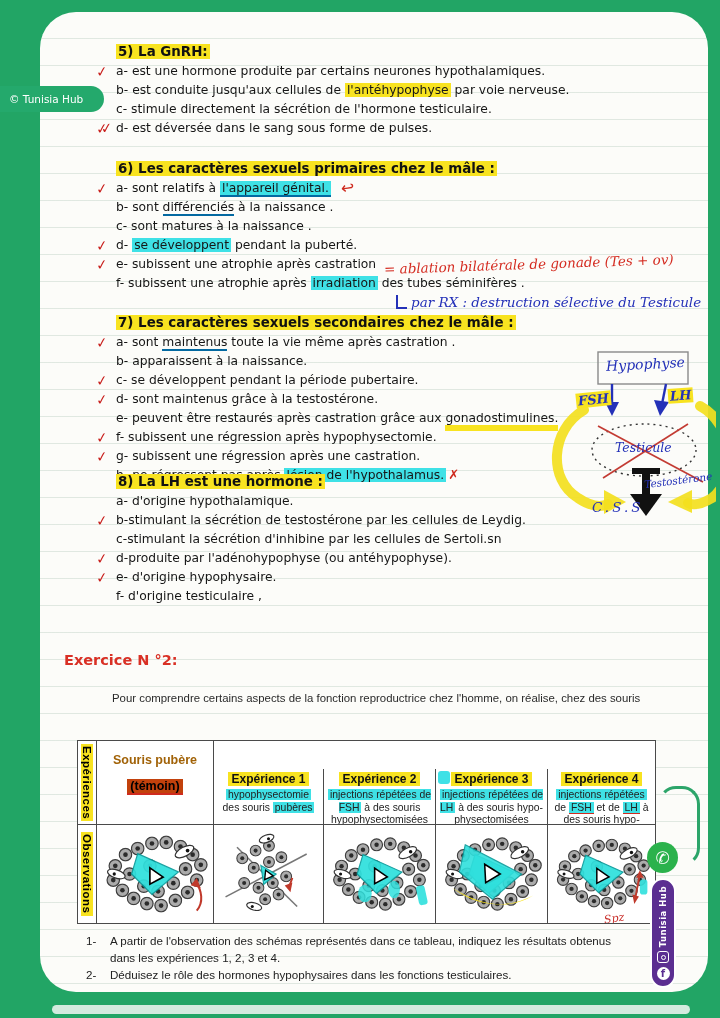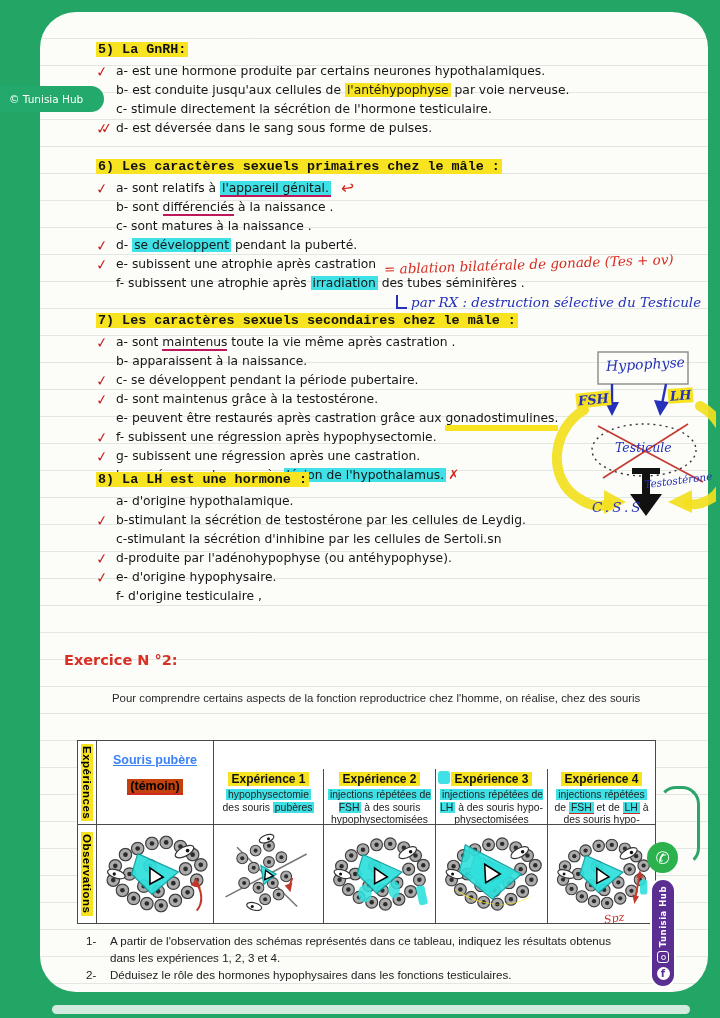--- a/index.html
+++ b/index.html
@@ -20,7 +20,7 @@
   .chk{width:20px;color:#c9201d;font-weight:bold;font-size:14px;transform:rotate(-8deg);flex:none;}
   .chk.dbl{letter-spacing:-7px;}
   .opt{font-size:12.3px;color:#161616;}
-  .ttl{height:19px;display:flex;align-items:flex-start;font-family:Liberation Mono, monospace;}
+  .ttl{height:19px;display:flex;align-items:center;margin-left:20px;}
   .ttl .t{font-size:13.4px;font-weight:bold;color:#111;}
   .hl-y{background:#f8e320;padding:0 2px;}
   .hl-c{background:#3fe1e6;padding:0 2px;}

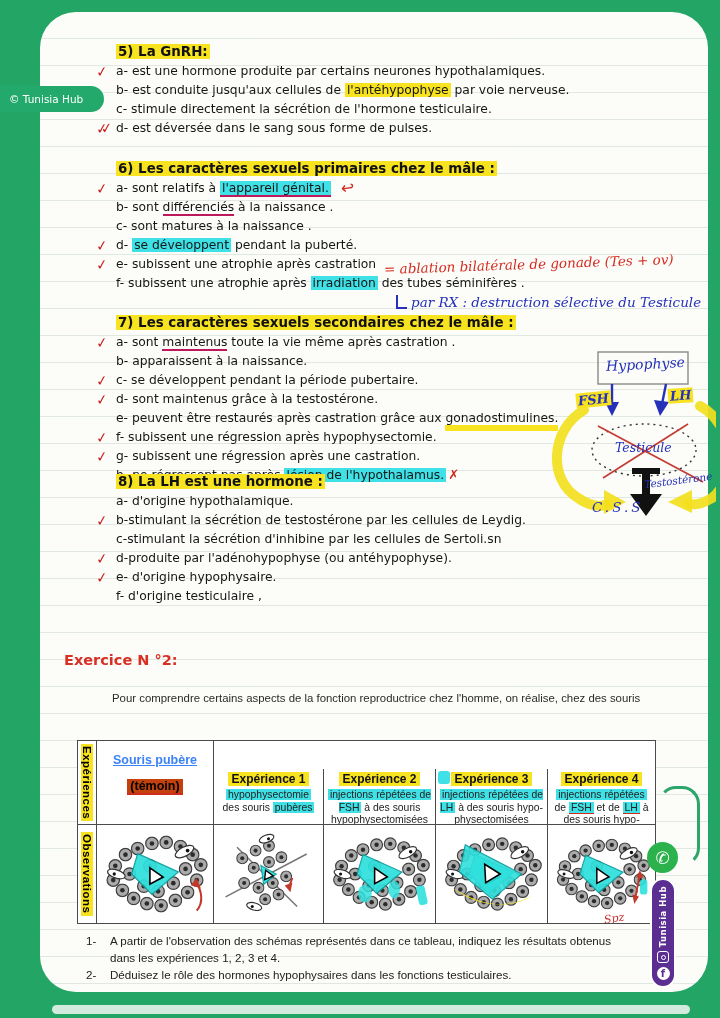--- a/index.html
+++ b/index.html
@@ -24,7 +24,7 @@
   .ttl .t{font-size:13.4px;font-weight:bold;color:#111;}
   .hl-y{background:#f8e320;padding:0 2px;}
   .hl-c{background:#3fe1e6;padding:0 2px;}
-  .ru{border-bottom:2px solid #be185d;}
+  .ru{border-bottom:2px solid #0369a1;}
   .yu{border-bottom:6px solid #f8e320;}
   .hook{color:#cf2b1f;font-size:16px;margin-left:10px;transform:rotate(-8deg);}
   .cross{color:#cf2b1f;font-weight:bold;margin-left:2px;font-size:13px;}

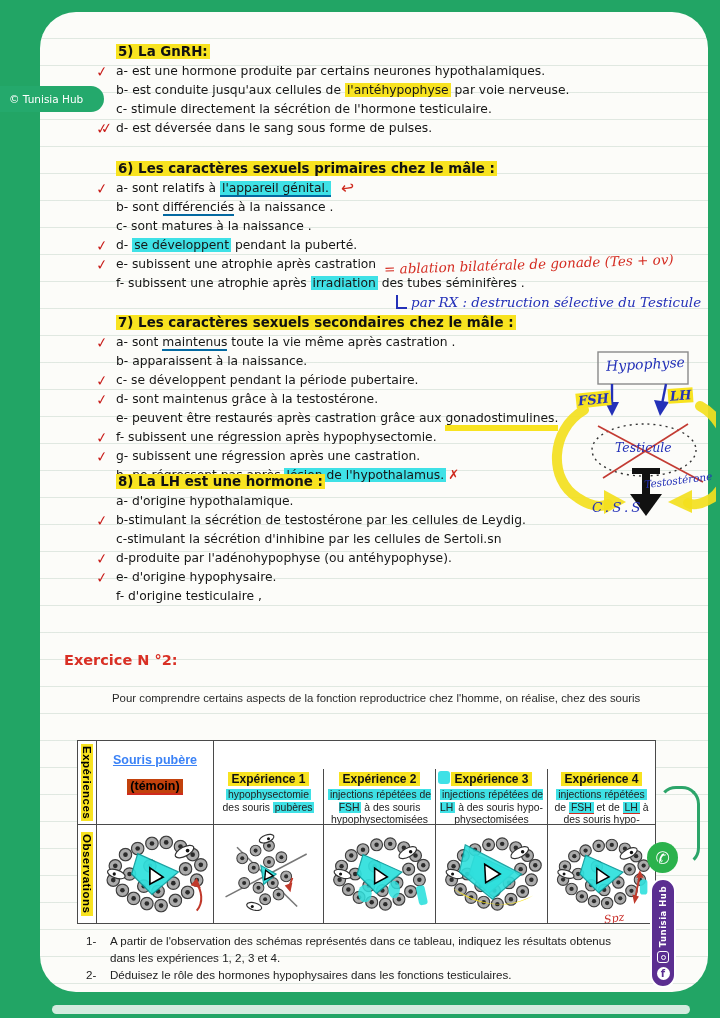--- a/index.html
+++ b/index.html
@@ -50,7 +50,7 @@
   .vlab{display:flex;align-items:center;justify-content:center;}
   .vlab span{writing-mode:vertical-rl;font-weight:bold;font-size:11.5px;background:#f8e320;padding:2px 0;letter-spacing:.5px;}
   .ctl{display:flex;flex-direction:column;align-items:center;padding-top:12px;}
-  .ctl .l1{font-weight:bold;font-size:12.5px;color:#3b82f6;text-decoration:underline;}
+  .ctl .l1{font-weight:bold;font-size:12.5px;color:#a16207;}
   .ctl .l2{font-weight:bold;font-size:12.5px;margin-top:12px;}
   .ctl .l2 span{background:#c2410c;border-bottom:2px solid #cf2b1f;padding:0 3px;}
   .hcell{text-align:center;padding-top:3px;margin-top:28px;}

